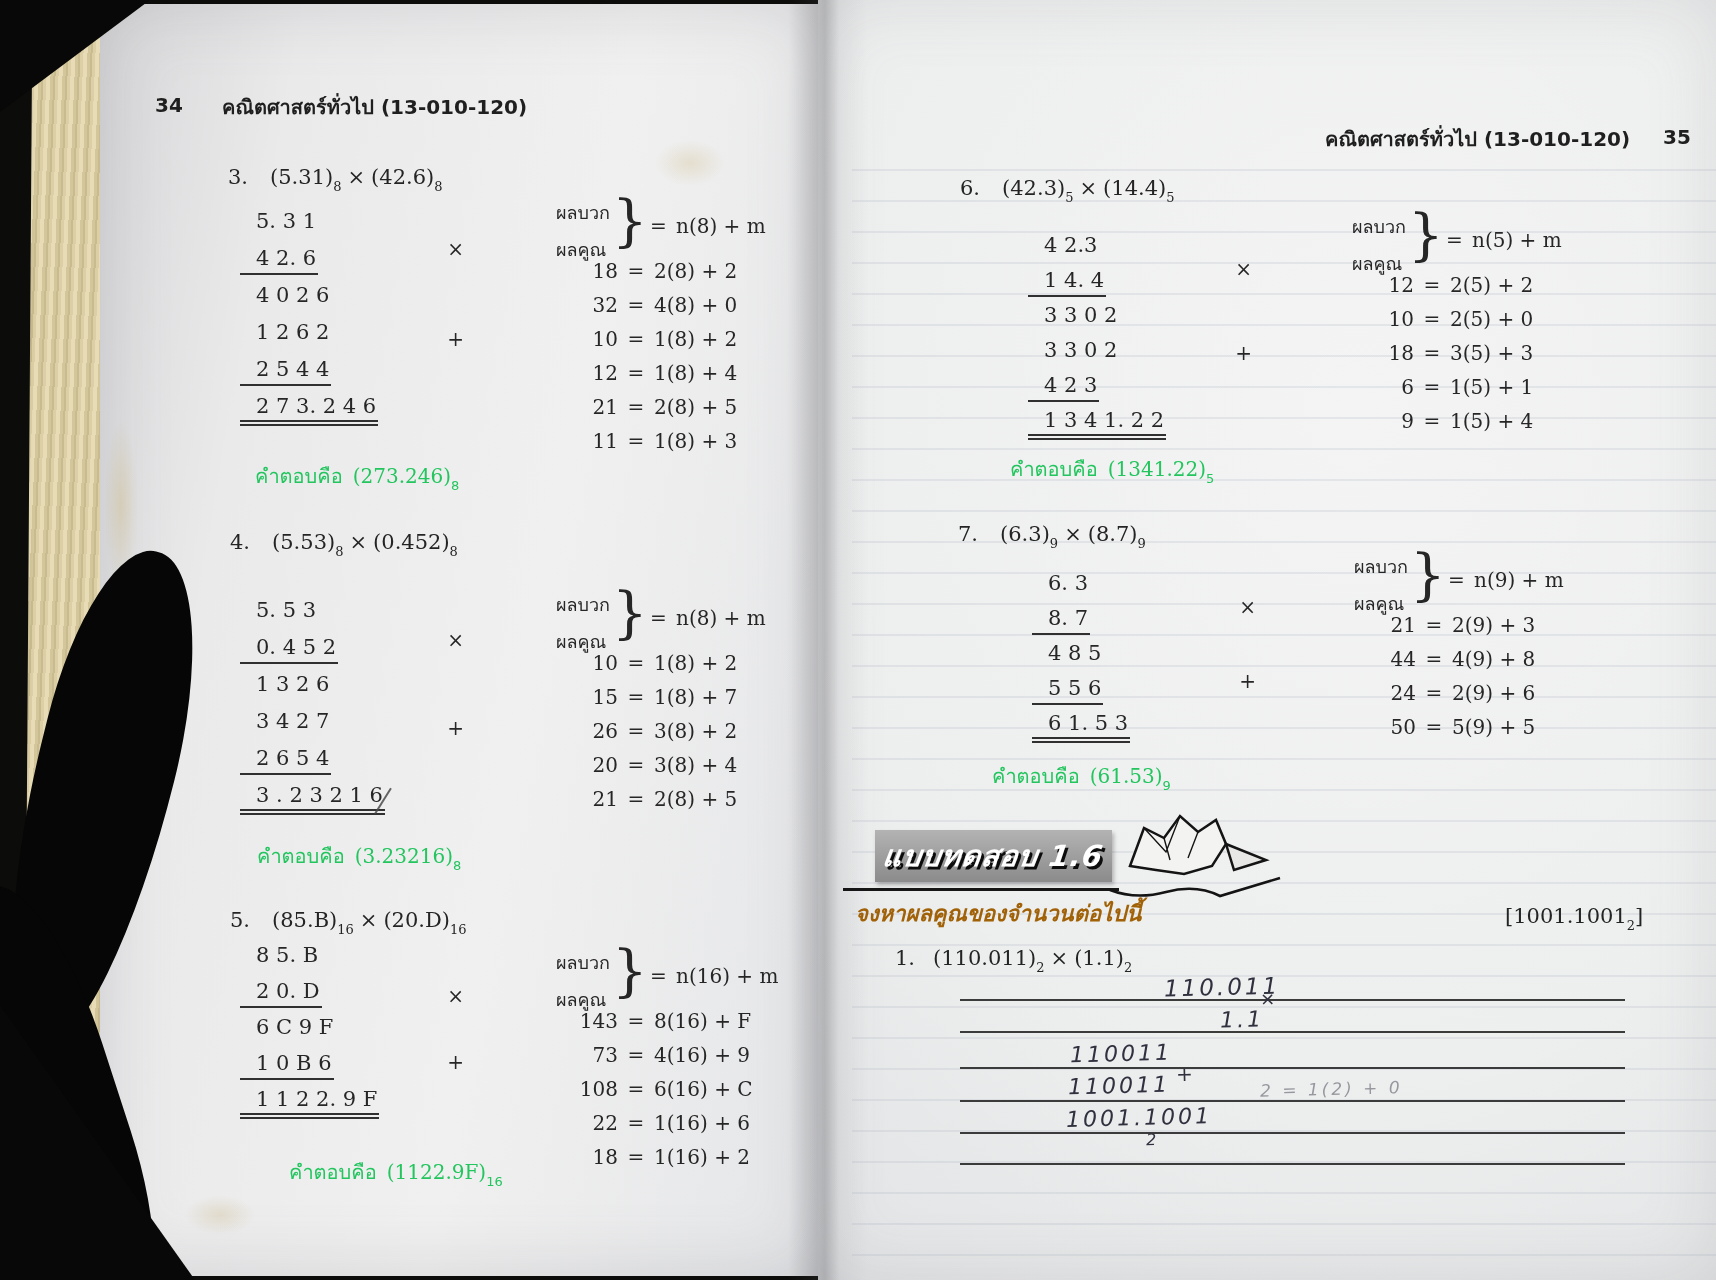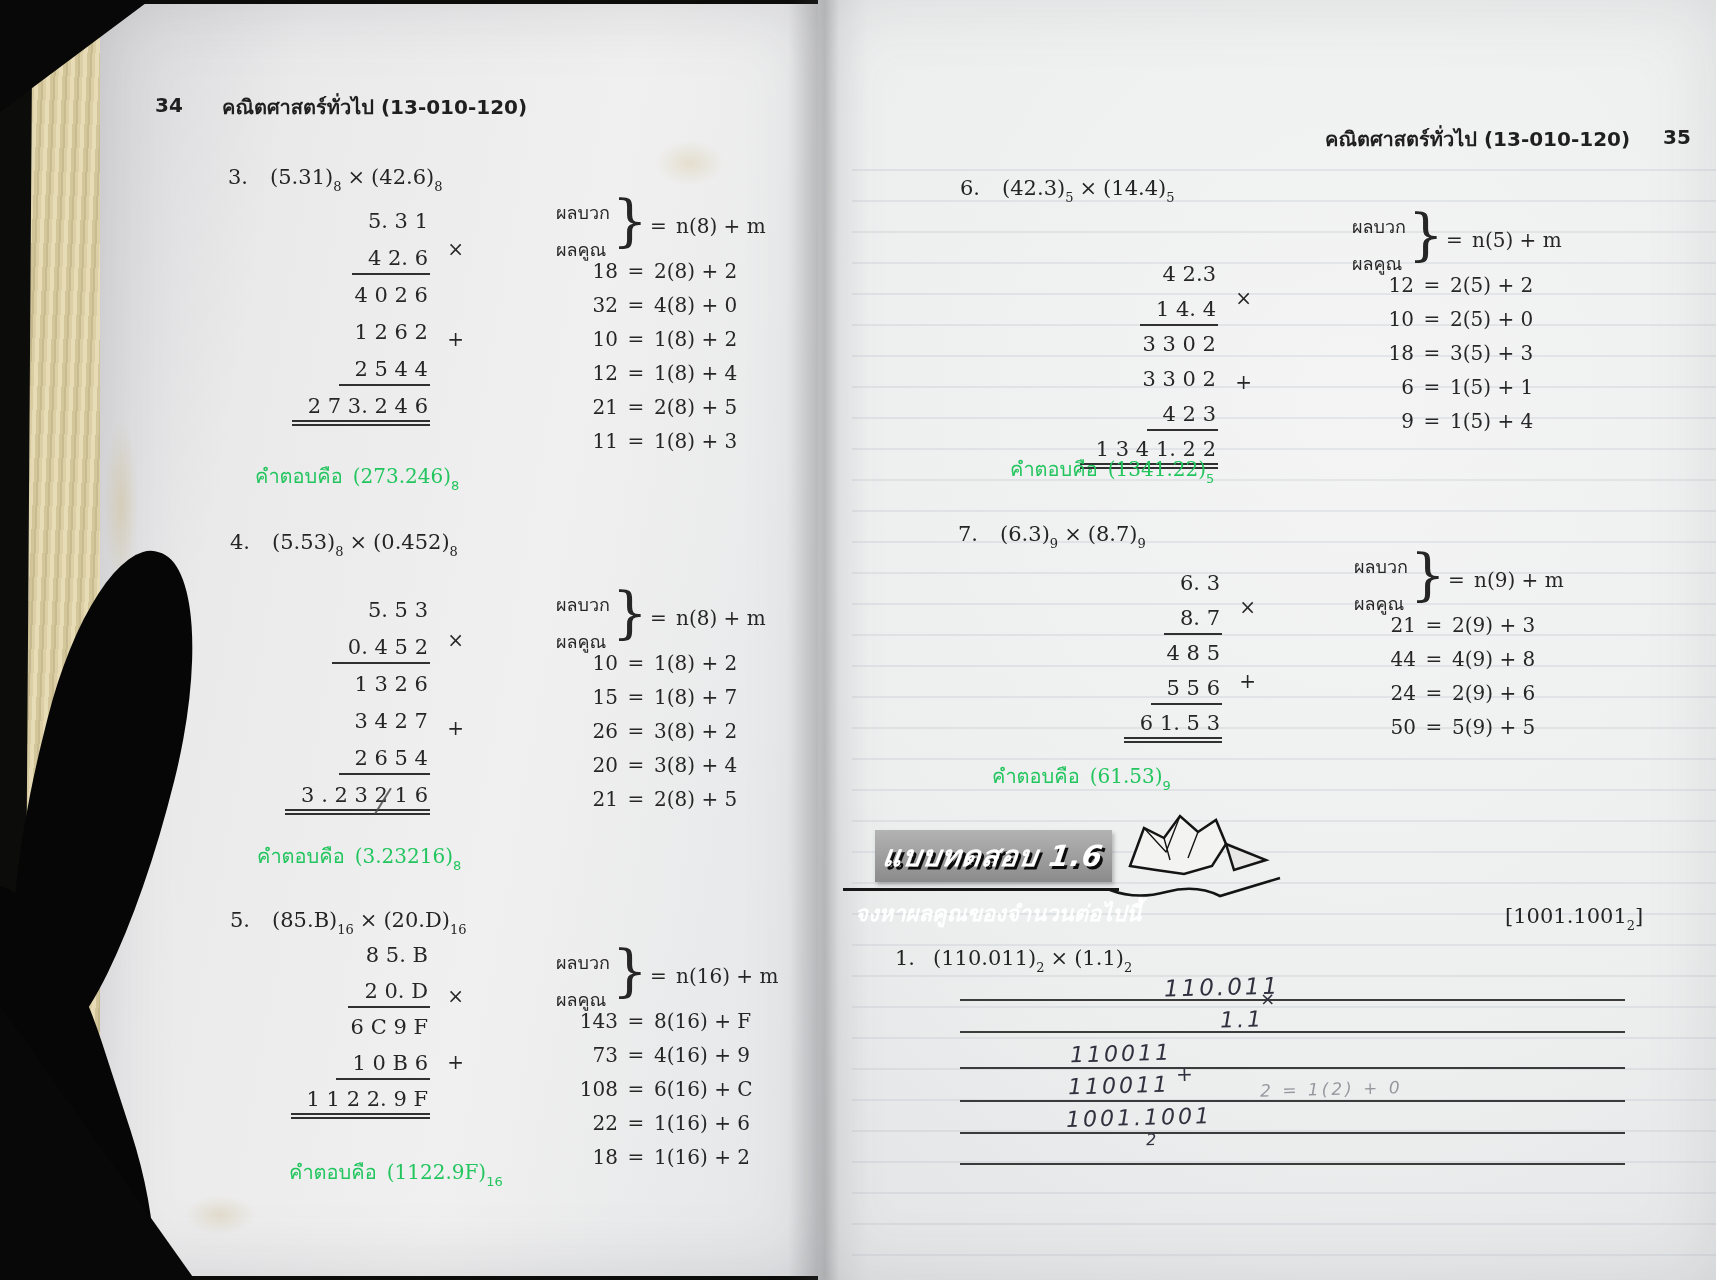--- a/index.html
+++ b/index.html
@@ -62,7 +62,7 @@
 
   
   .work{position:absolute;width:190px;}
-  .wrow{position:relative;text-align:right;font-family:"DejaVu Serif","Liberation Serif",serif;
+  .wrow{position:relative;font-family:"DejaVu Serif","Liberation Serif",serif;
         font-size:21px;color:#262626;}
   .lh37 .wrow{height:37px;} .lh36 .wrow{height:36px;} .lh35 .wrow{height:35px;}
   .nl{display:inline-block;padding:1px 2px 3px 16px;}

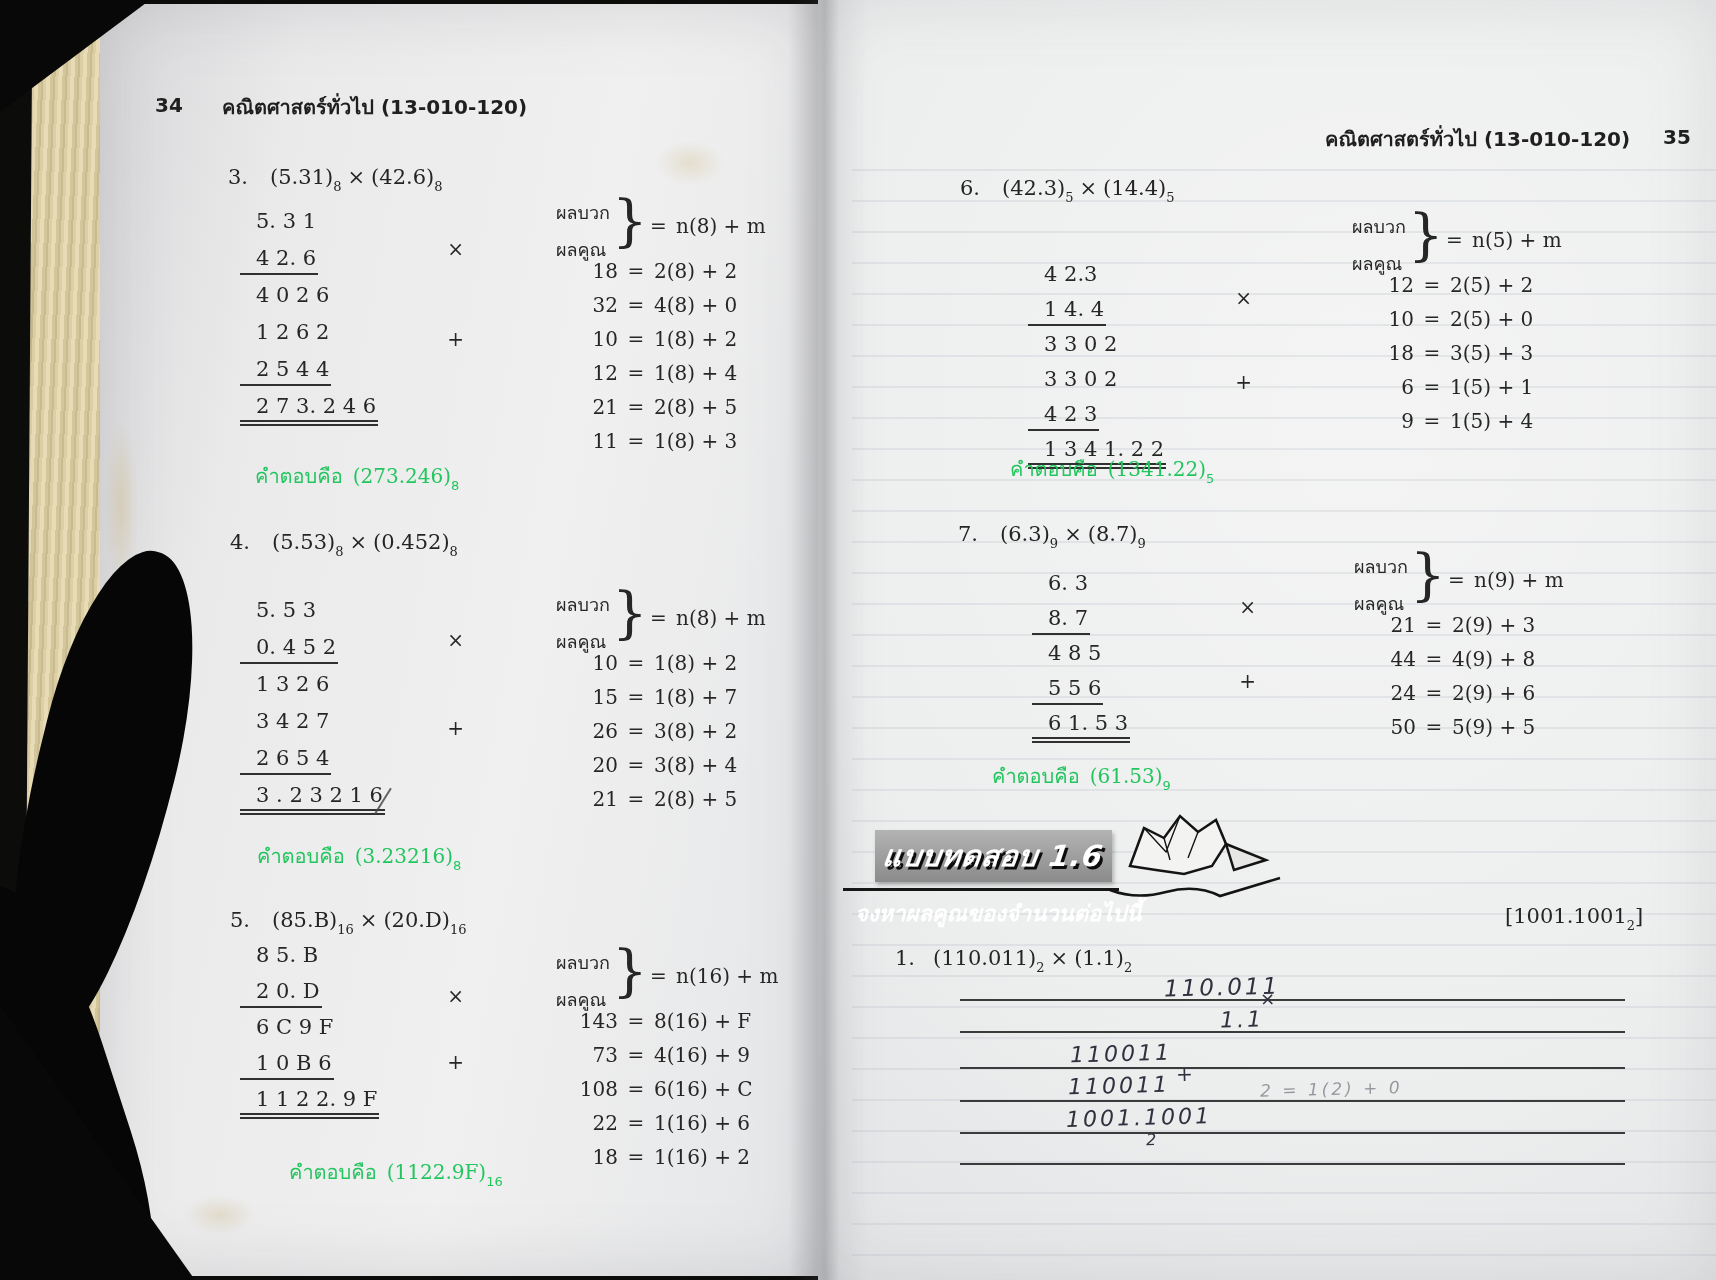--- a/index.html
+++ b/index.html
@@ -282,7 +282,7 @@
 <div class="t head" style="left:960px;top:176px;">
   <span class="pn">6.</span><span>(42.3)</span><sub>5</sub><span class="x">×</span><span>(14.4)</span><sub>5</sub>
 </div>
-<div class="work lh35" style="left:1028px;top:232px;margin-top:29px;">
+<div class="work lh35" style="left:1028px;top:232px;">
   <div class="wrow"><span class="nl">4 2.3</span></div>
   <div class="wrow u"><span class="nl">1 4. 4</span><span class="op" style="top:-10px;">×</span></div>
   <div class="wrow"><span class="nl">3 3 0 2</span></div>

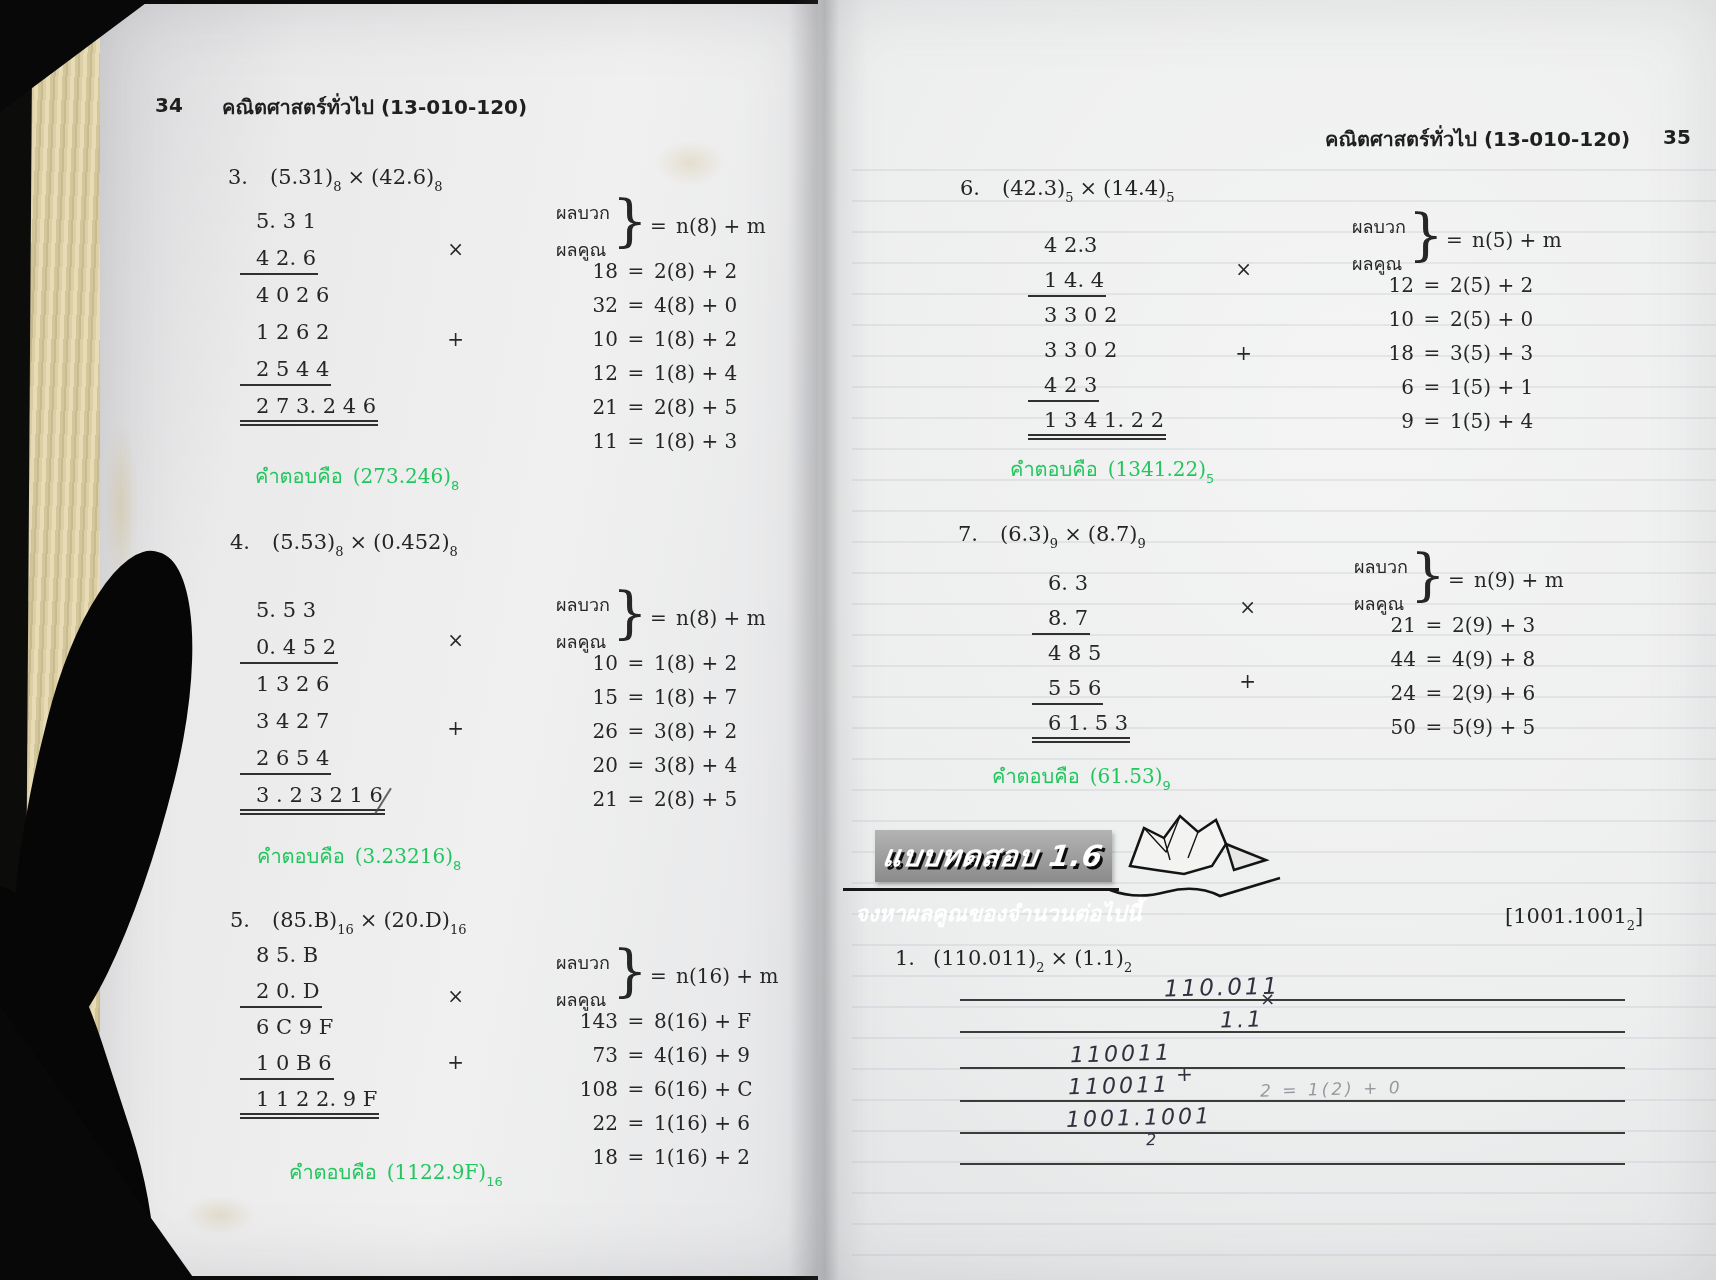--- a/index.html
+++ b/index.html
@@ -93,7 +93,7 @@
     text-shadow:3px 3px 0 #0c0c0c;transform:skewX(-8deg);
   }
   #banner-rule{left:843px;top:888px;width:276px;height:3px;background:#161616;}
-  .instr{font-weight:bold;font-style:italic;font-size:22px;color:#ffffff;}
+  .instr{font-weight:bold;font-style:italic;font-size:22px;color:#a16207;}
   .exfont{font-family:"DejaVu Serif","Liberation Serif",serif;font-size:21px;color:#242424;}
 
   

